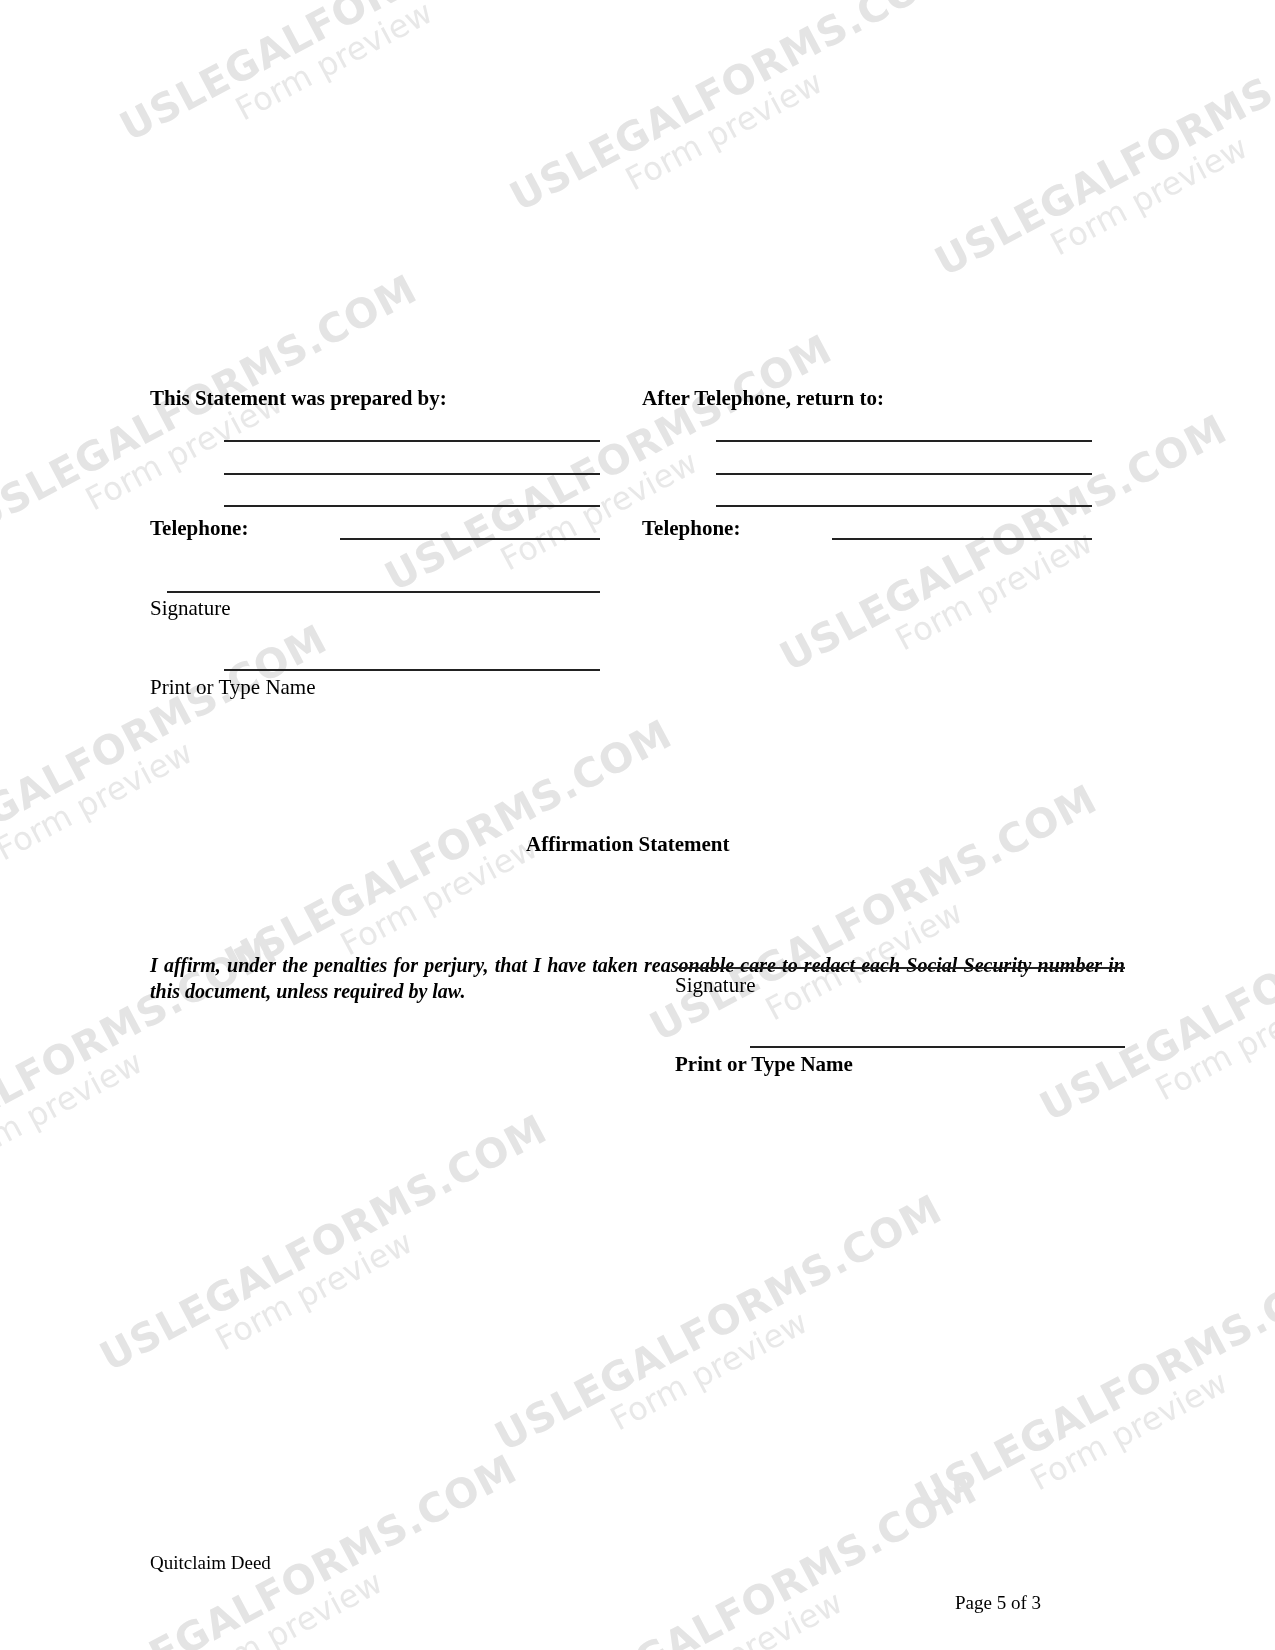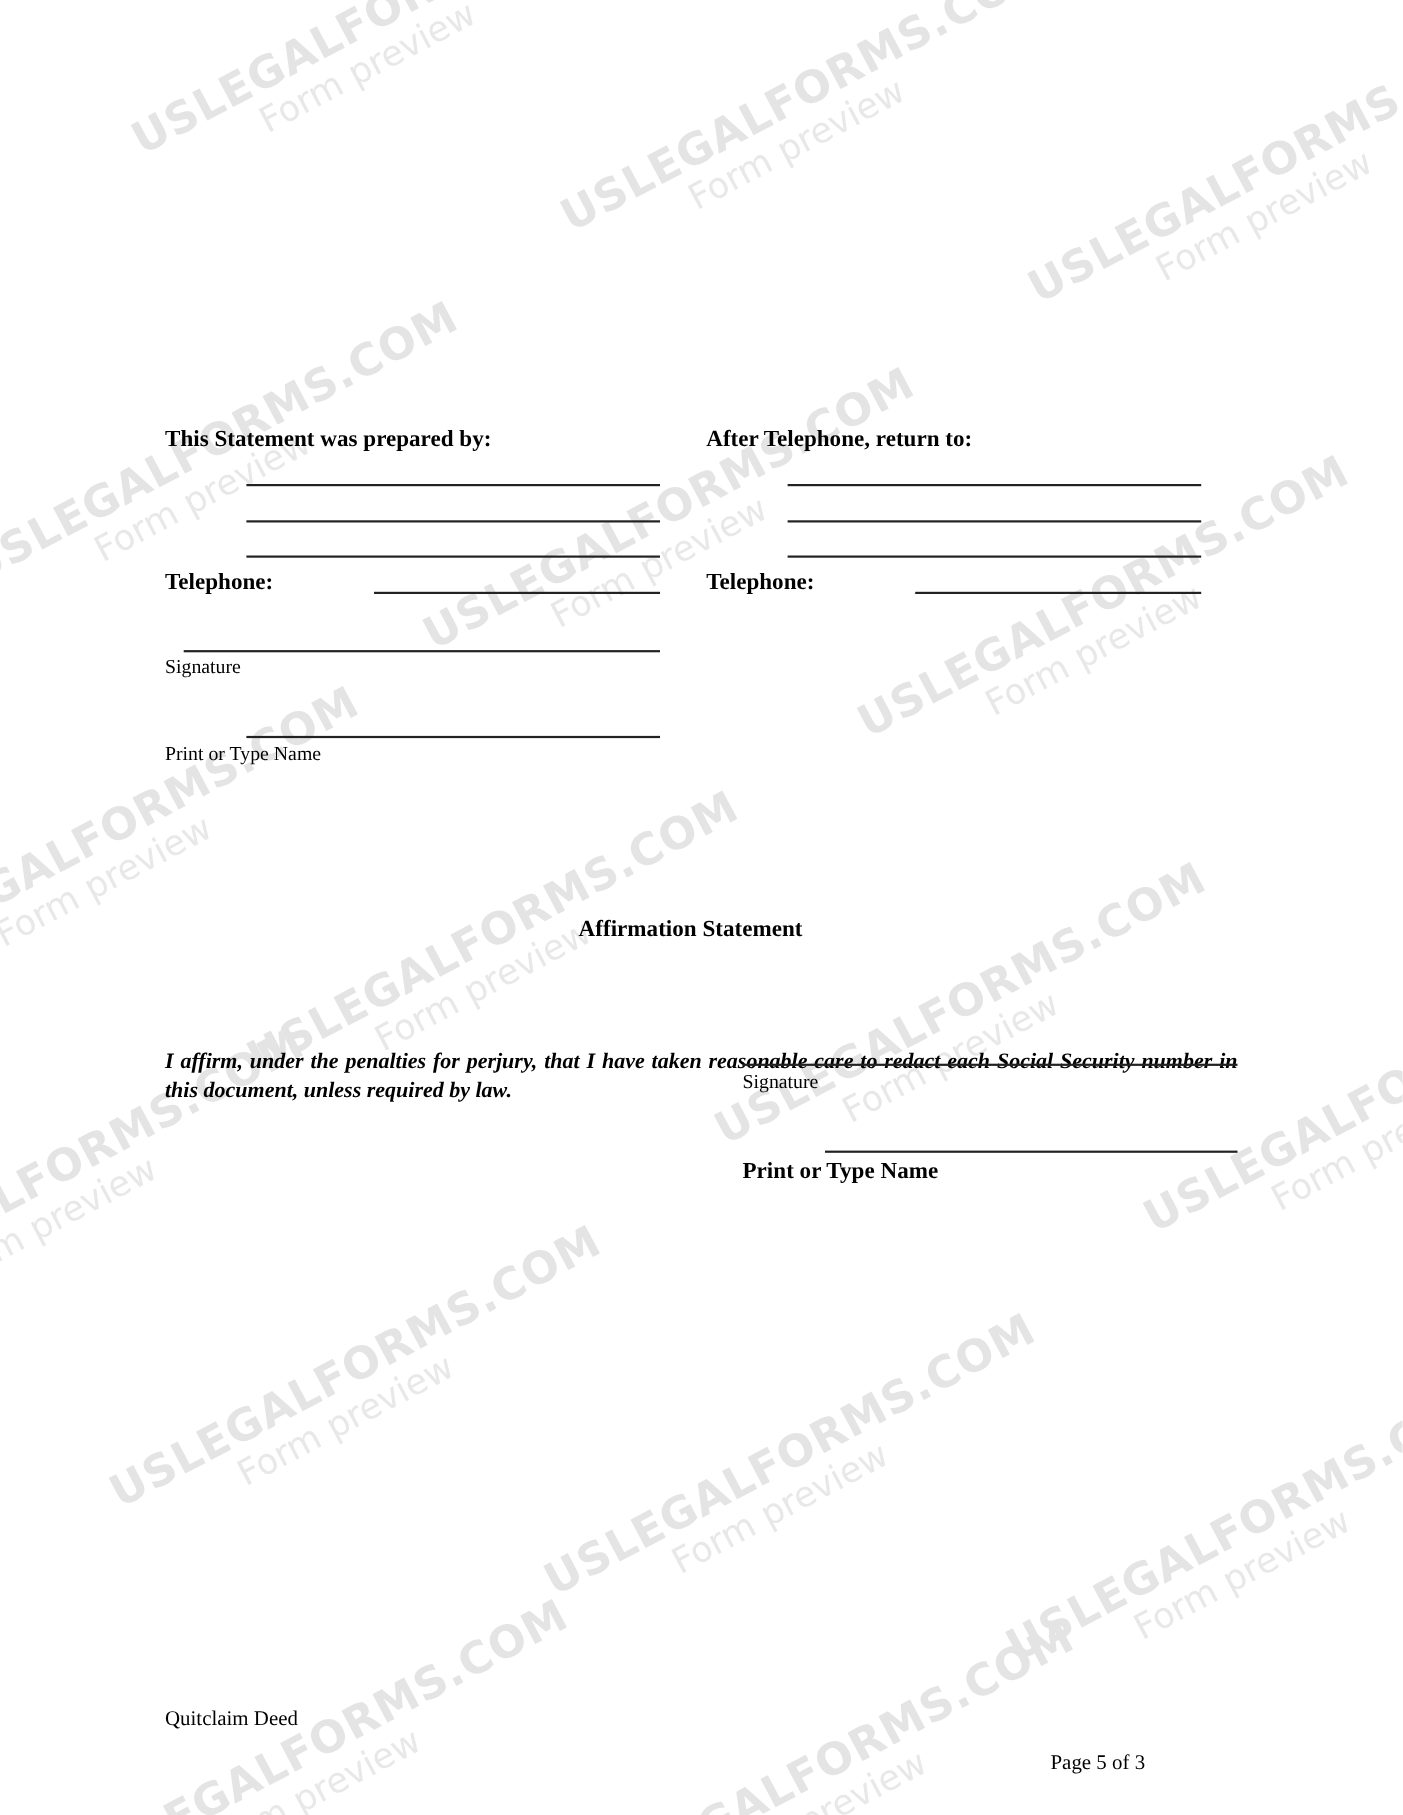--- a/index.html
+++ b/index.html
@@ -13,7 +13,7 @@
     .wm .sub { font-size: 32px; display: block; margin-left: 110px; margin-top: -4px; color: #e8e8e8; }
     .txt { position: absolute; z-index: 1; white-space: nowrap; }
     .bold { font-weight: bold; font-size: 21px; }
-    .reg { font-size: 18px; }
+    .reg { font-size: 21px; }
     .line { position: absolute; z-index: 1; height: 0; border-top: 2px solid #222; }
     .affirm { position: absolute; z-index: 1; left: 150px; width: 975px; top: 904px;
               font-size: 20px; font-weight: bold; font-style: italic; line-height: 26px;

